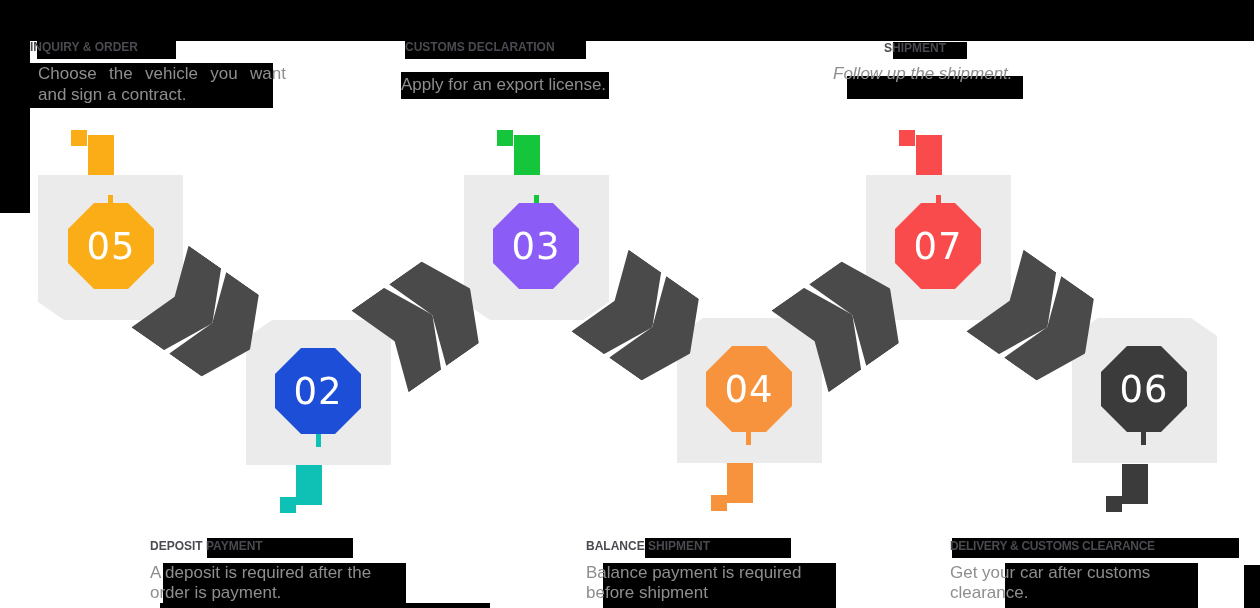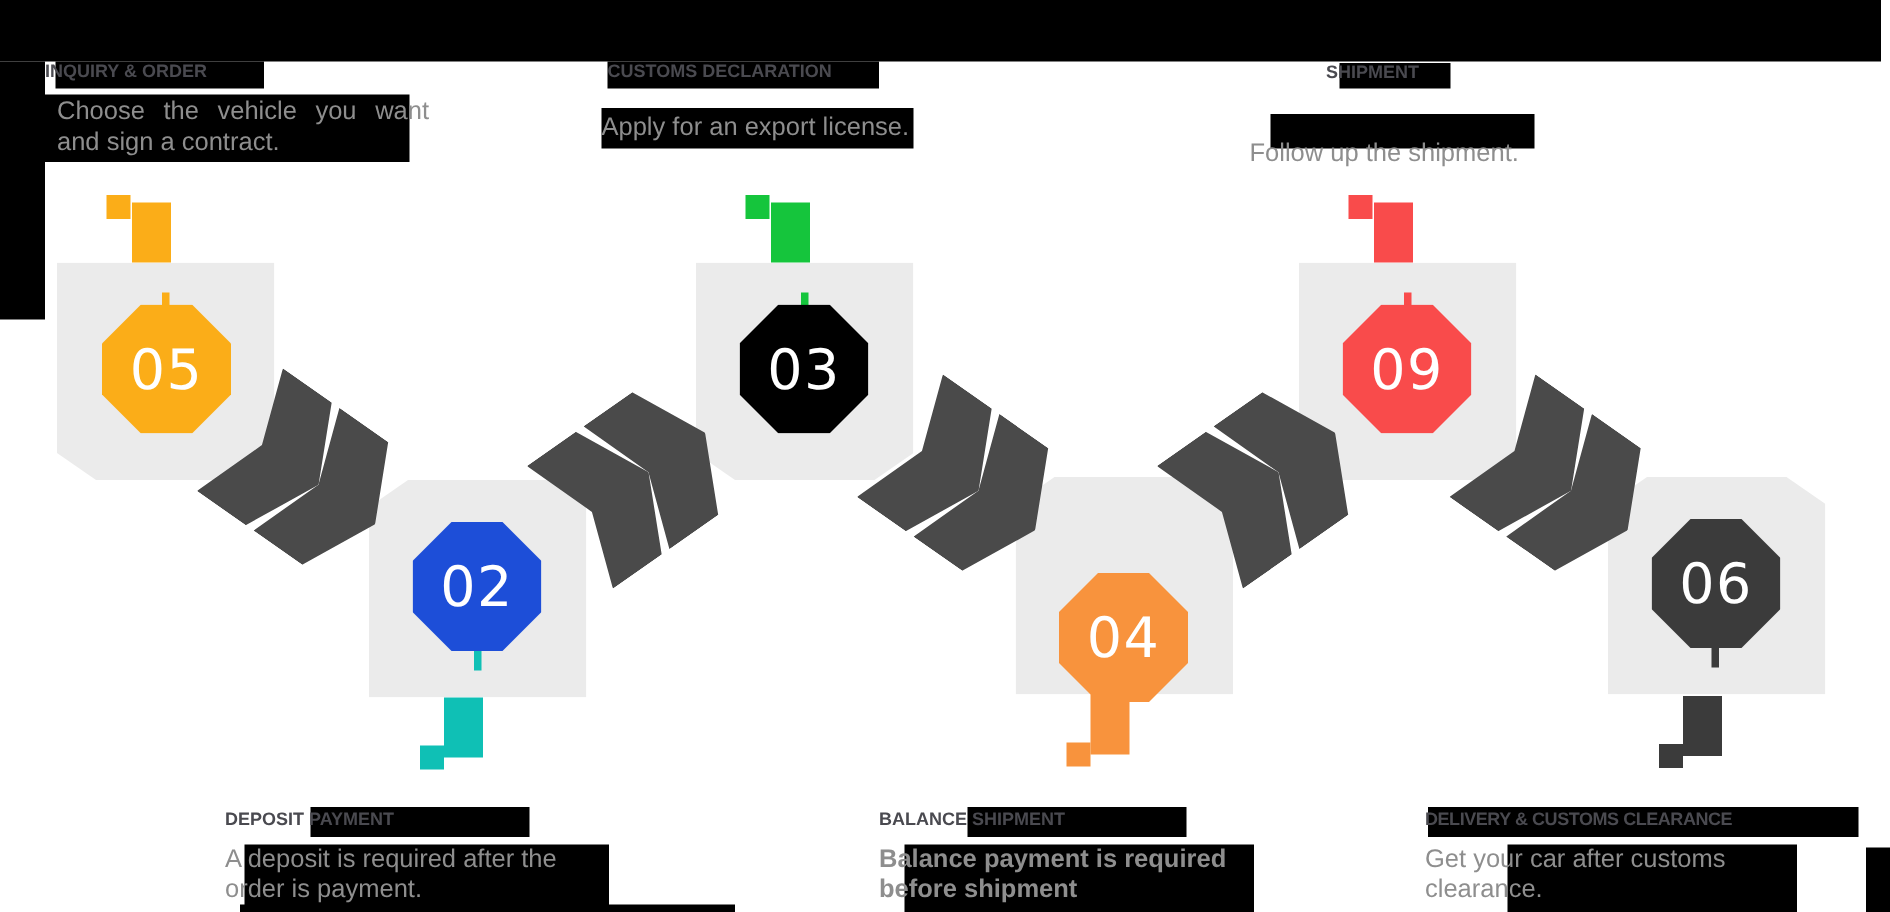--- a/index.html
+++ b/index.html
@@ -137,7 +137,7 @@
   </div>
 
   <div class="title" style="left:884px;top:41px;">SHIPMENT</div>
-  <div class="desc" style="left:833px;top:91px;">
+  <div class="desc" style="left:833px;top:63px;font-style:italic;">
     <div>Follow up the shipment.</div>
   </div>
 

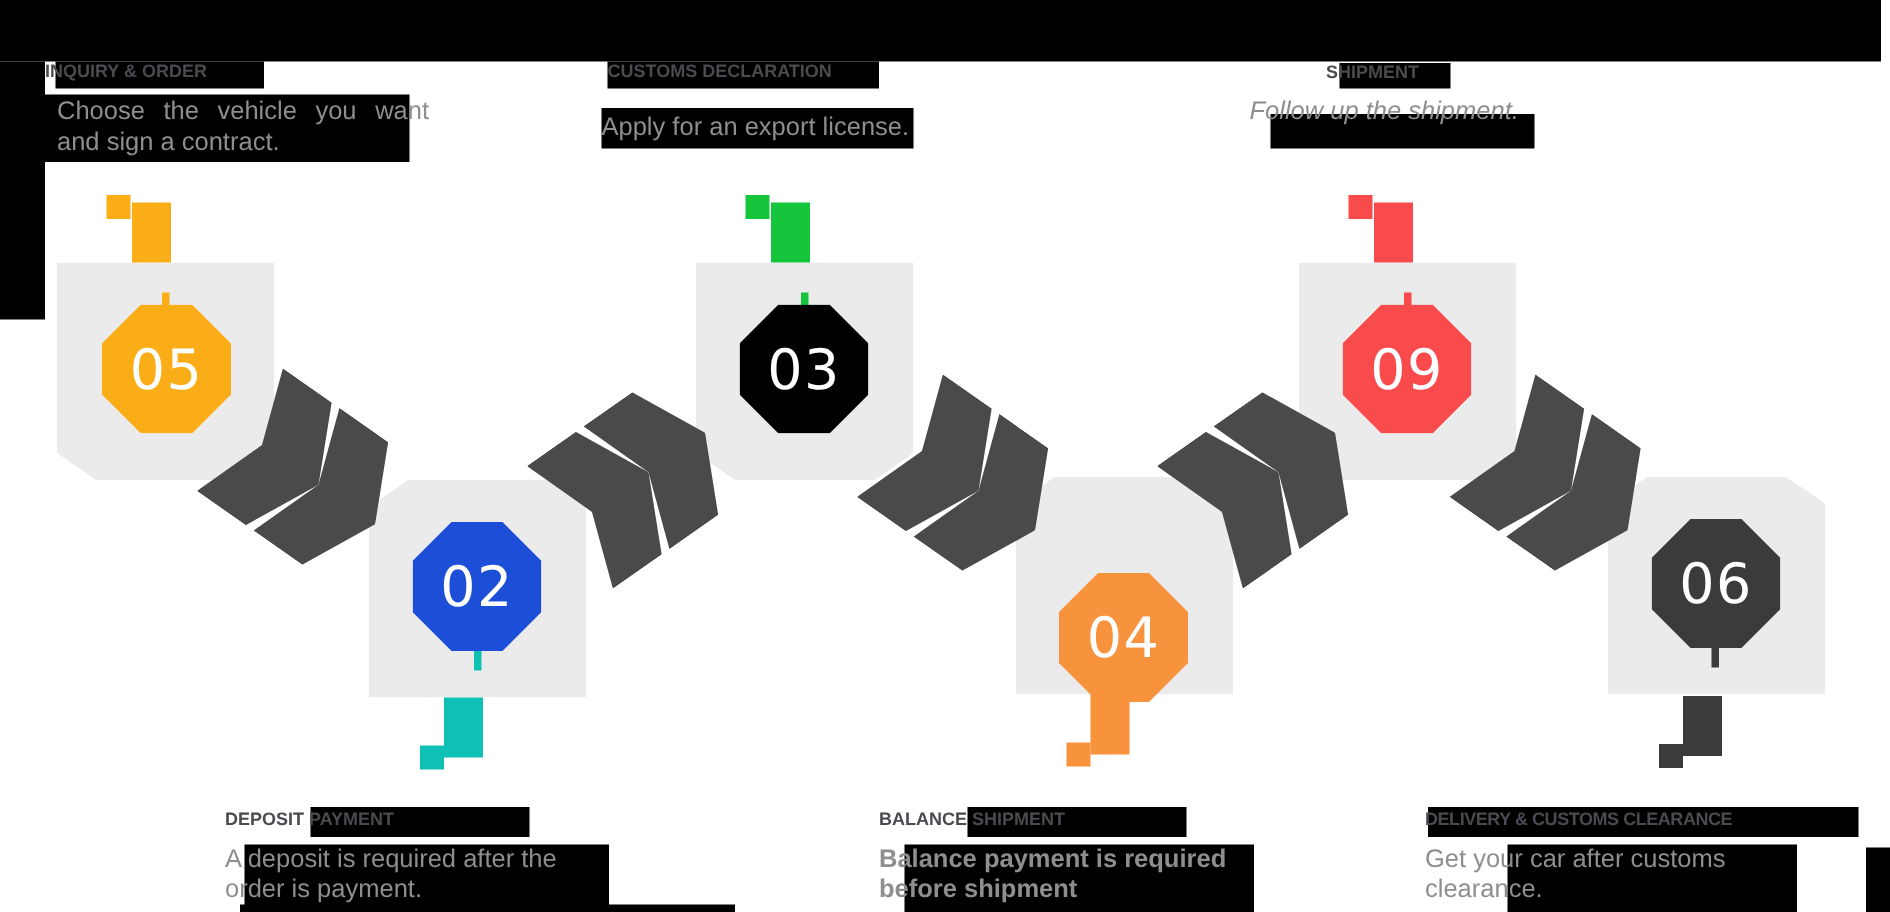--- a/index.html
+++ b/index.html
@@ -88,7 +88,7 @@
   <div class="badge" style="left: 275px; top: 348px; background-color: #1d4ed8;">
     <span class="num">02</span>
     </div>
-  <div class="badge" style="left: 493px; top: 203px; background-color: #000000;">
+  <div class="badge" style="left: 493px; top: 203px; background-color: #8b5cf6;">
     <span class="num">03</span>
     </div>
   <div class="badge" style="left: 706px; top: 346px; background-color: rgb(248, 147, 61); margin-top: 36px;">

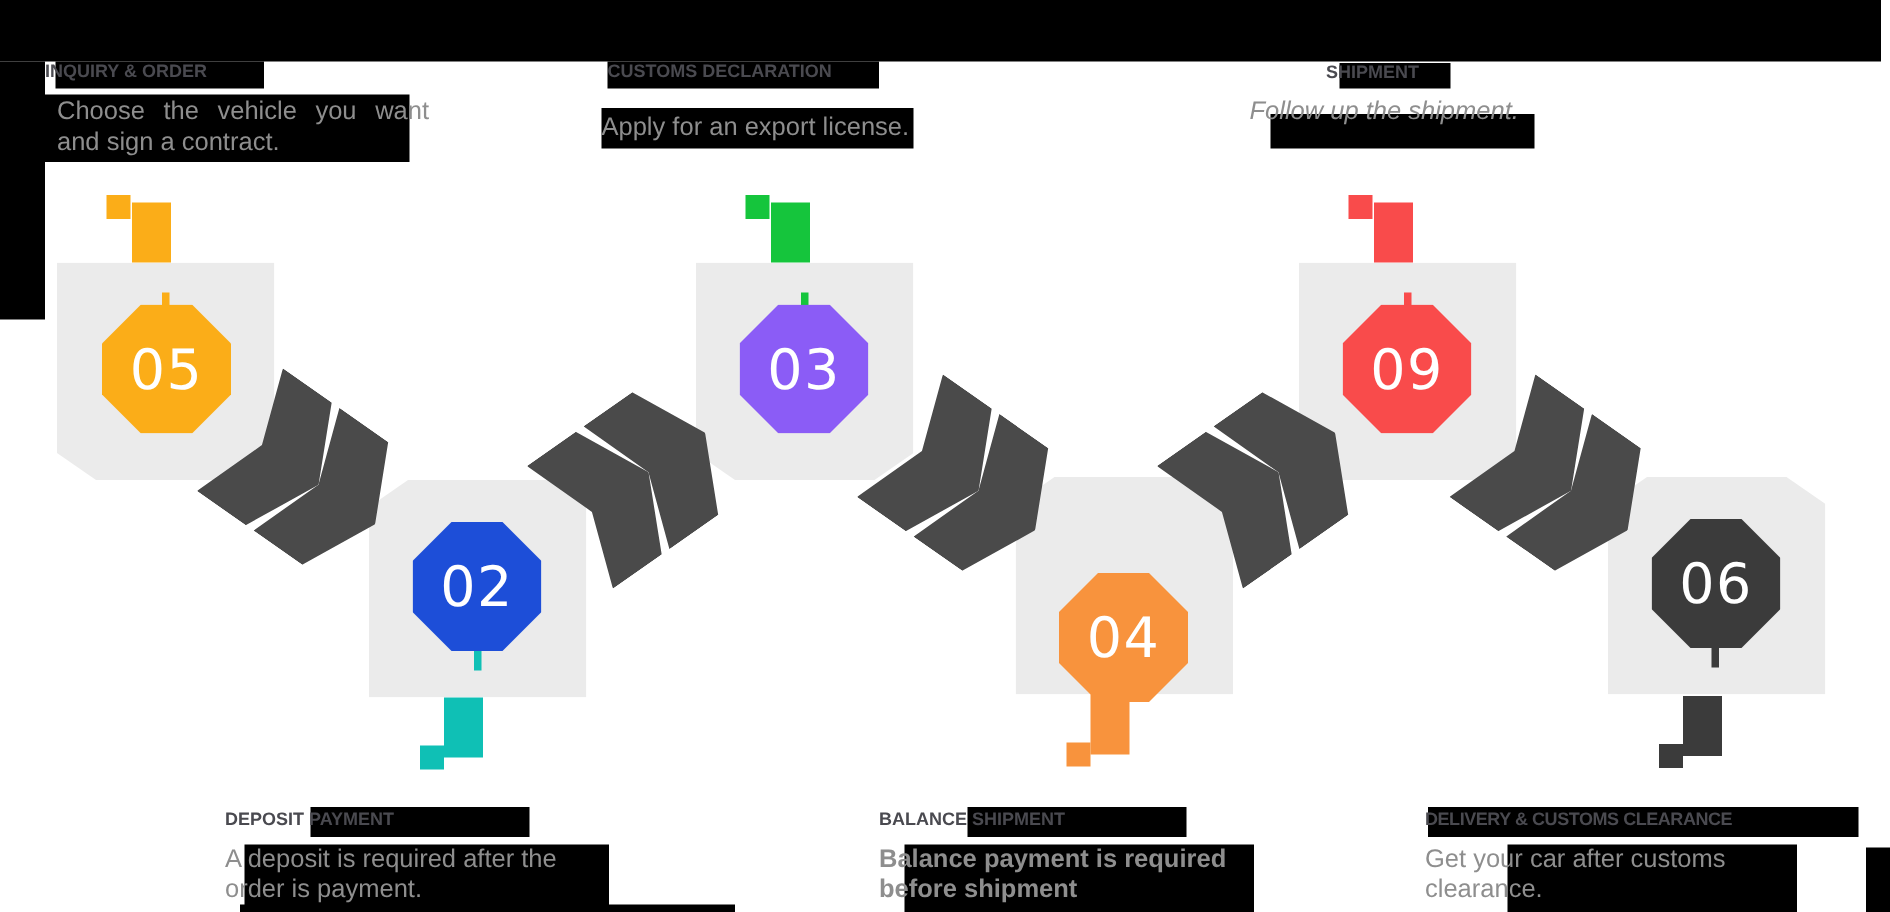--- a/index.html
+++ b/index.html
@@ -95,7 +95,7 @@
     <span class="num">04</span>
     </div>
   <div class="badge" style="left: 895px; top: 203px; background-color: rgb(249, 75, 75);">
-    <span class="num">09</span>
+    <span class="num">07</span>
     </div>
   <div class="badge" style="left: 1101px; top: 346px; background-color: rgb(59, 59, 59);">
     <span class="num">06</span>

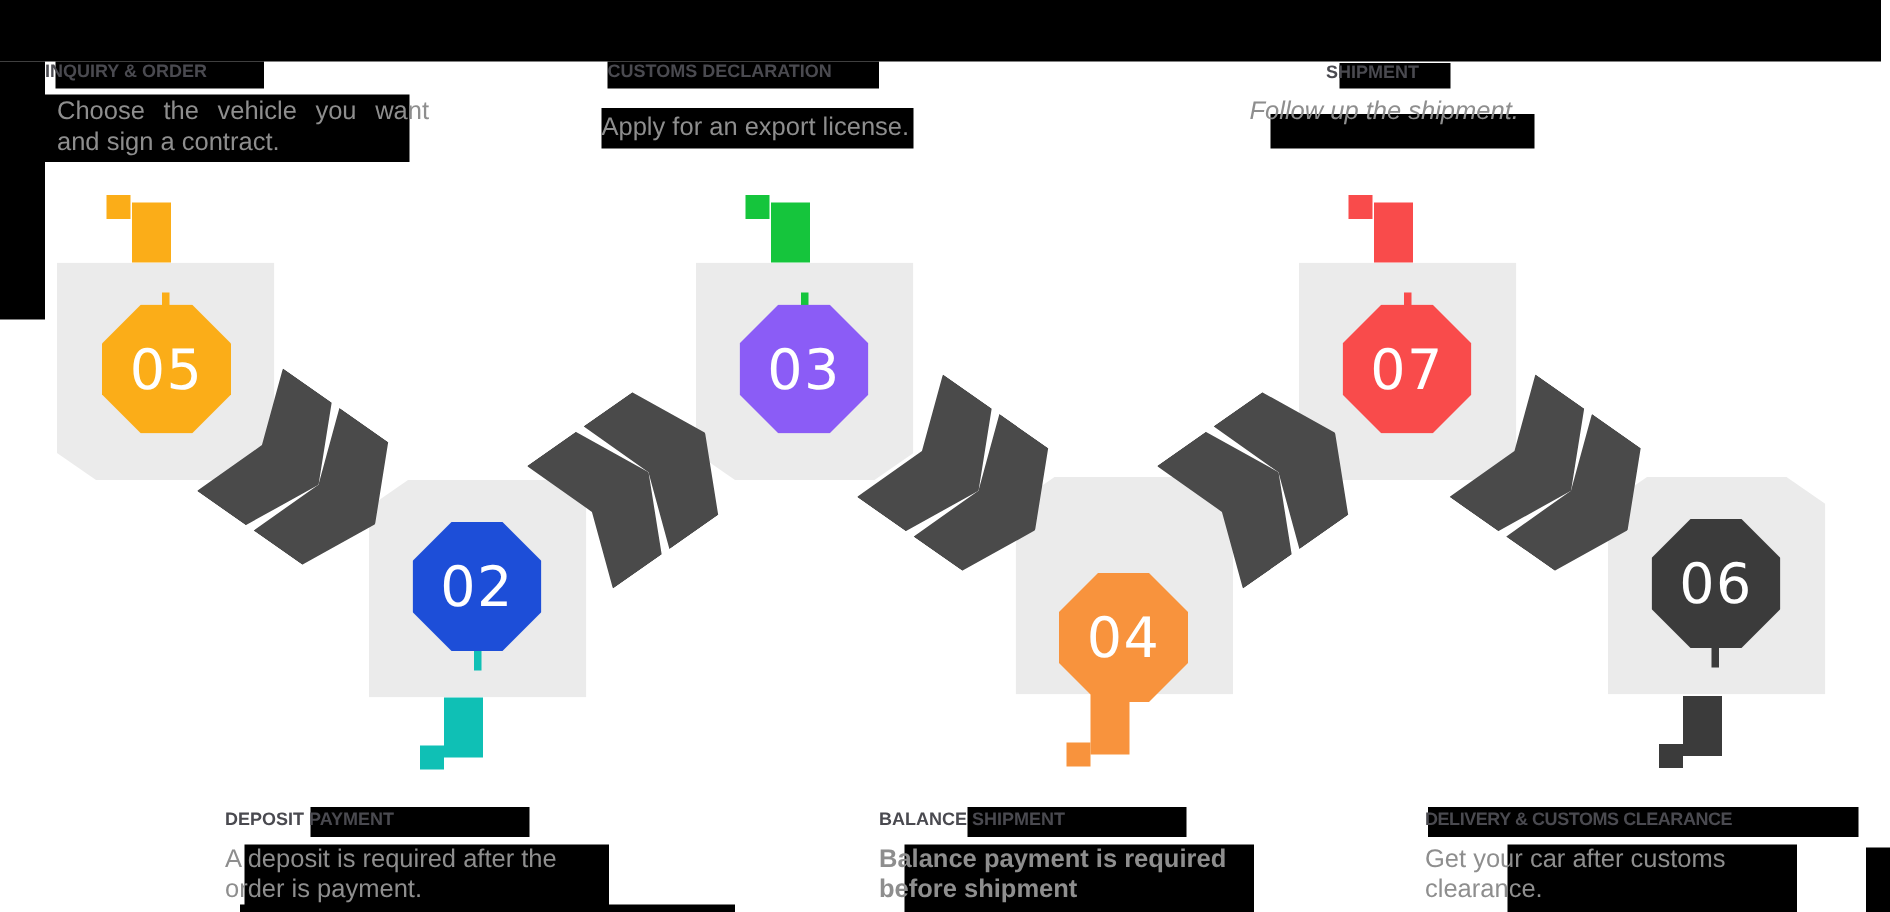--- a/index.html
+++ b/index.html
@@ -91,7 +91,7 @@
   <div class="badge" style="left: 493px; top: 203px; background-color: #8b5cf6;">
     <span class="num">03</span>
     </div>
-  <div class="badge" style="left: 706px; top: 346px; background-color: rgb(248, 147, 61); margin-top: 36px;">
+  <div class="badge" style="left: 706px; top: 346px; background-color: rgb(248, 147, 61);">
     <span class="num">04</span>
     </div>
   <div class="badge" style="left: 895px; top: 203px; background-color: rgb(249, 75, 75);">

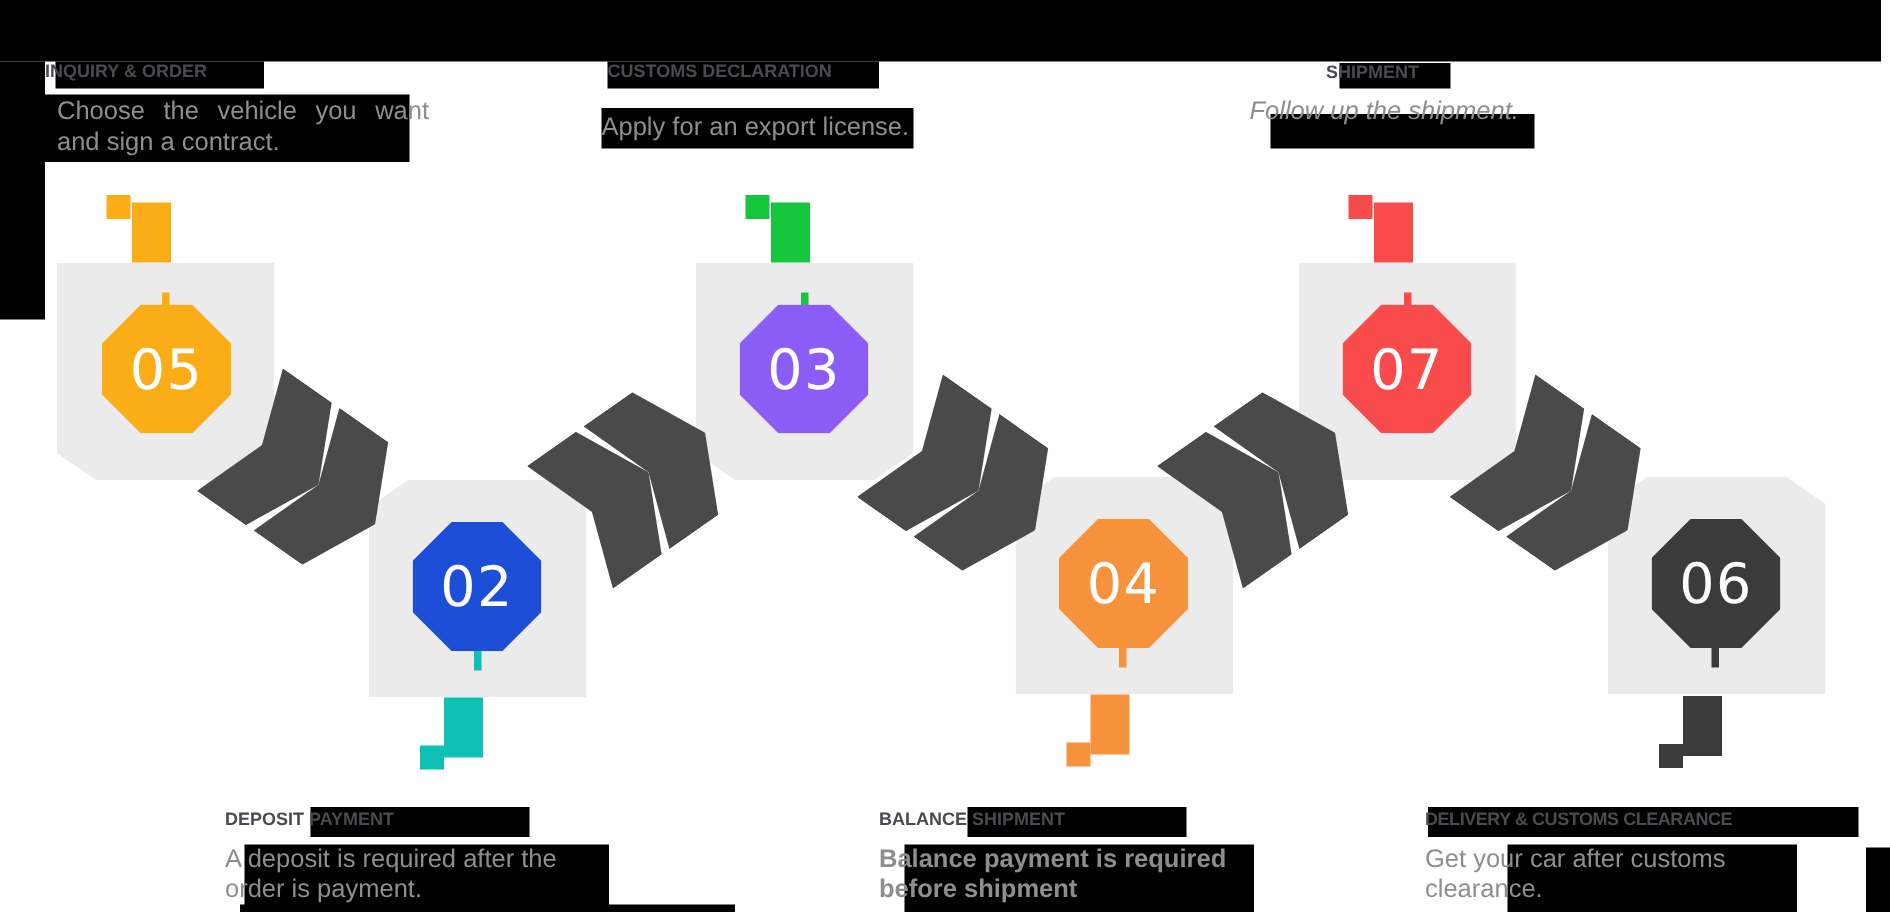--- a/index.html
+++ b/index.html
@@ -148,7 +148,7 @@
   </div>
 
   <div class="title center" style="left:586px;top:539px;width:270px;">BALANCE SHIPMENT</div>
-  <div class="desc center" style="left:586px;top:563px;width:270px;line-height:20px;font-weight:bold;">
+  <div class="desc center" style="left:586px;top:563px;width:270px;line-height:20px;">
     <div>Balance payment is required</div>
     <div>before shipment</div>
   </div>

